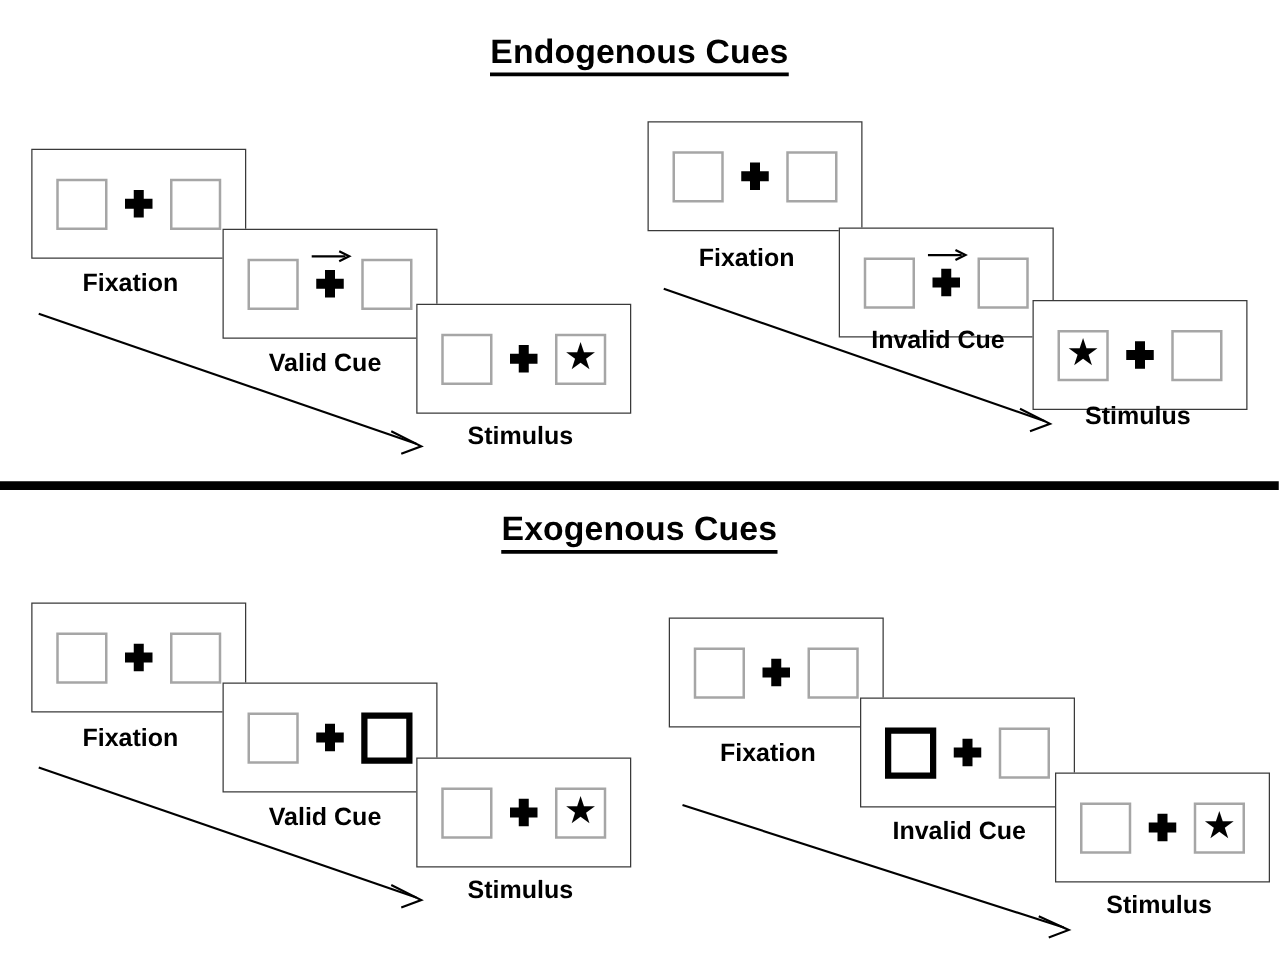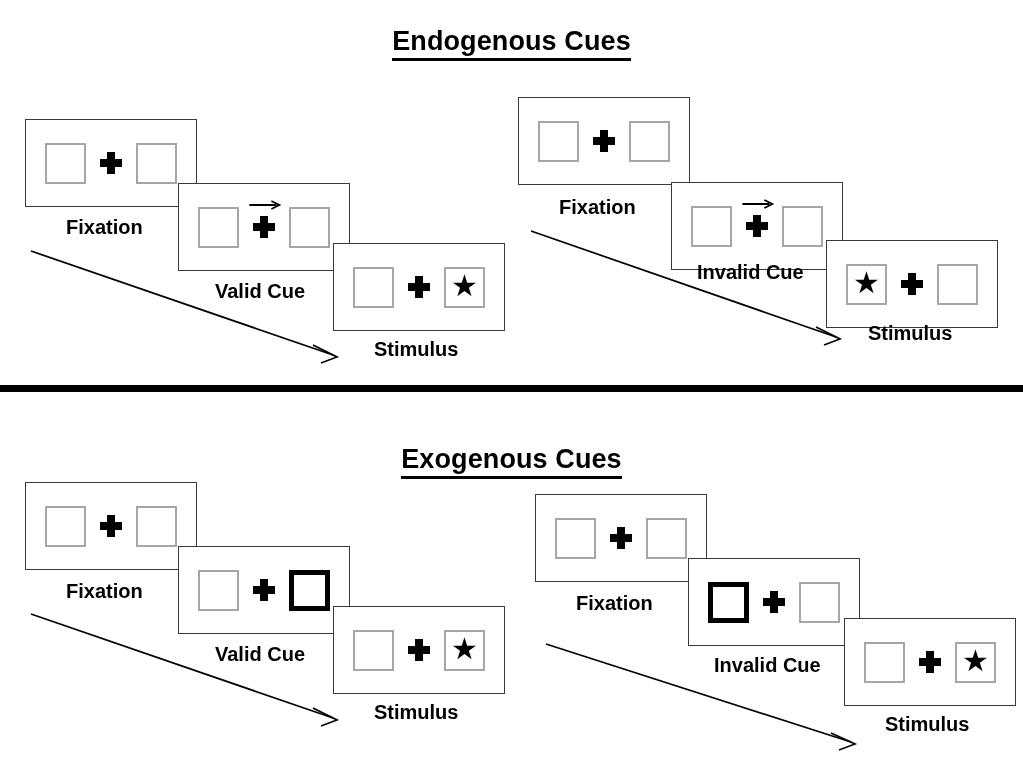--- a/index.html
+++ b/index.html
@@ -198,7 +198,7 @@
 
   <div class="divider" style="top:385px;"></div>
 
-  <div class="section-title" style="top:444px;text-decoration:underline;">
+  <div class="section-title" style="top:408px;text-decoration:underline;">
     <span>Exogenous Cues</span>
   </div>
 

